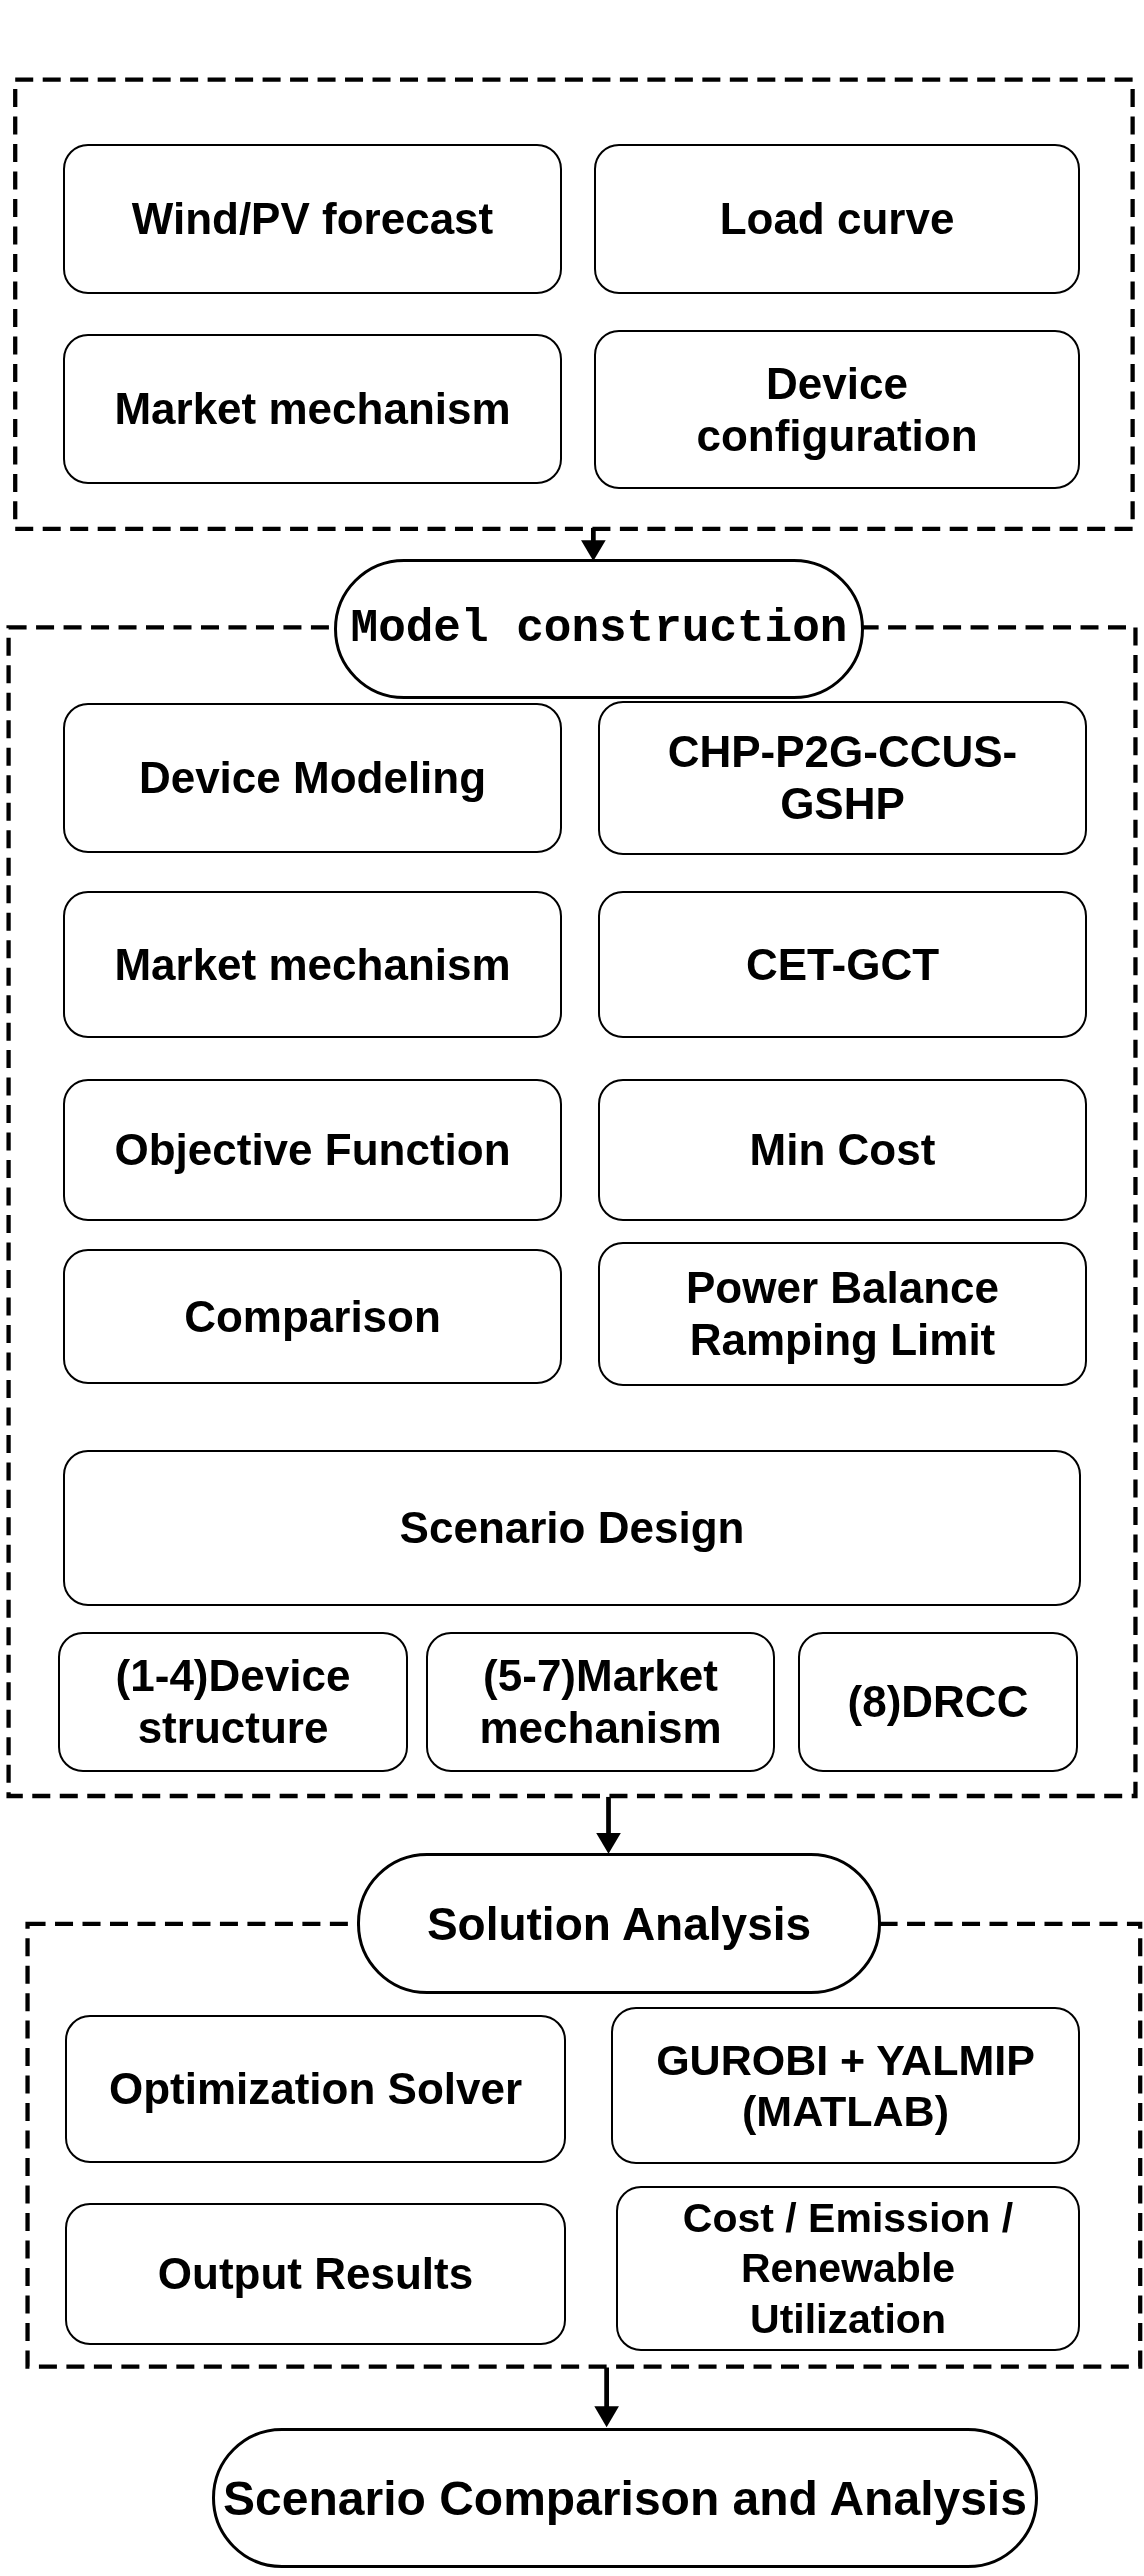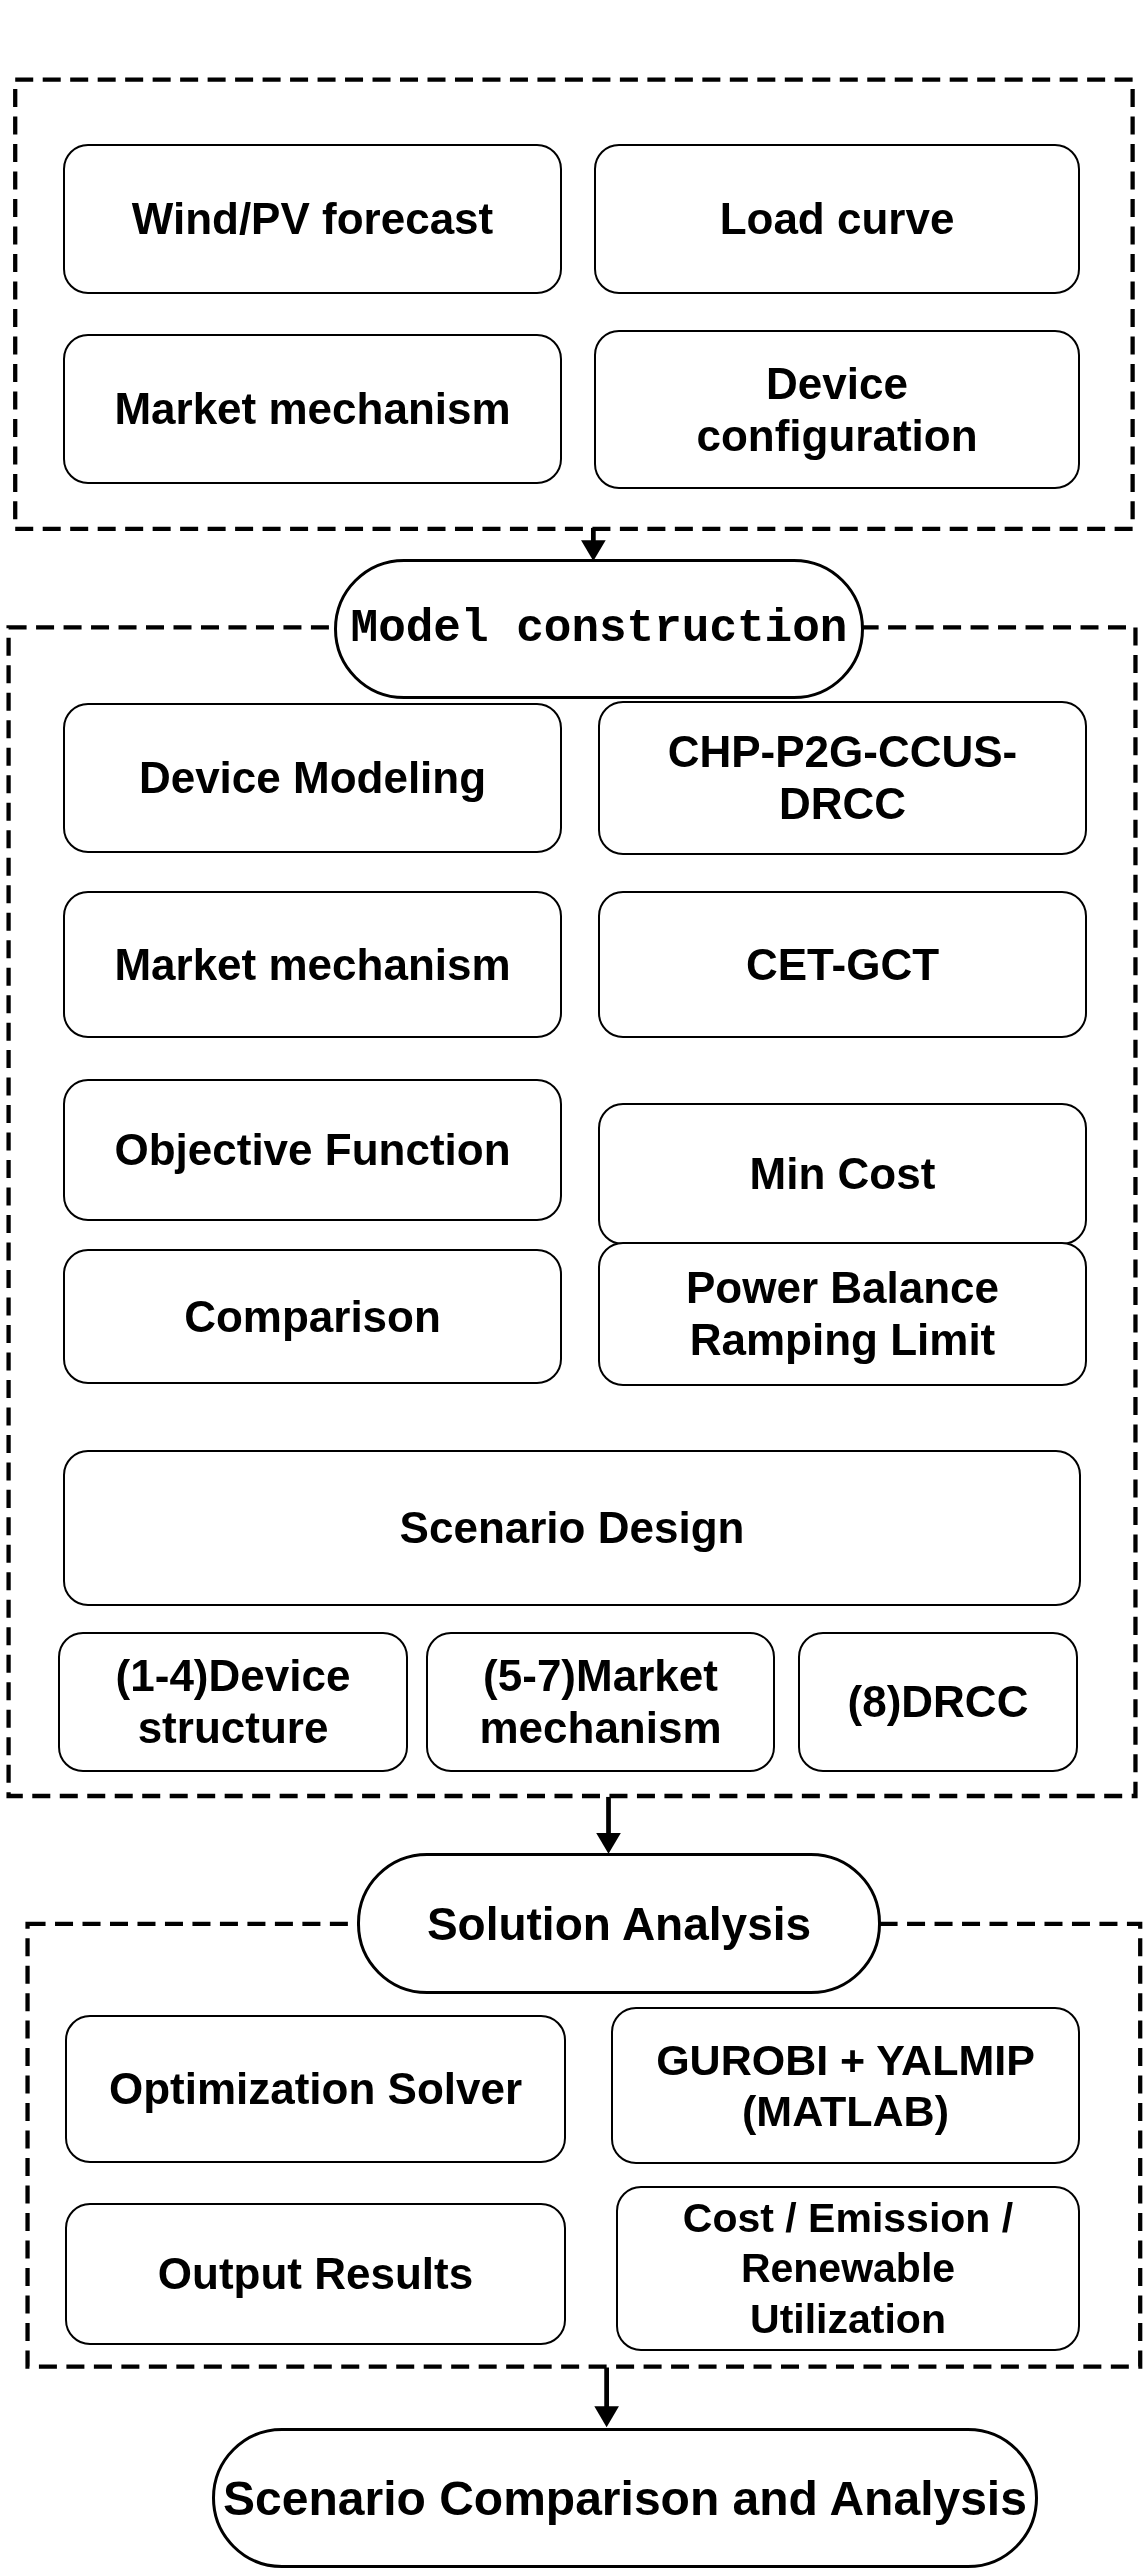--- a/index.html
+++ b/index.html
@@ -156,7 +156,7 @@
   </div>
   <div class="box" id="b-chp">
     <span class="label">CHP-P2G-CCUS-
-DRCC</span>
+GSHP</span>
   </div>
   <div class="box" id="b-market2">
     <span class="label">Market mechanism</span>

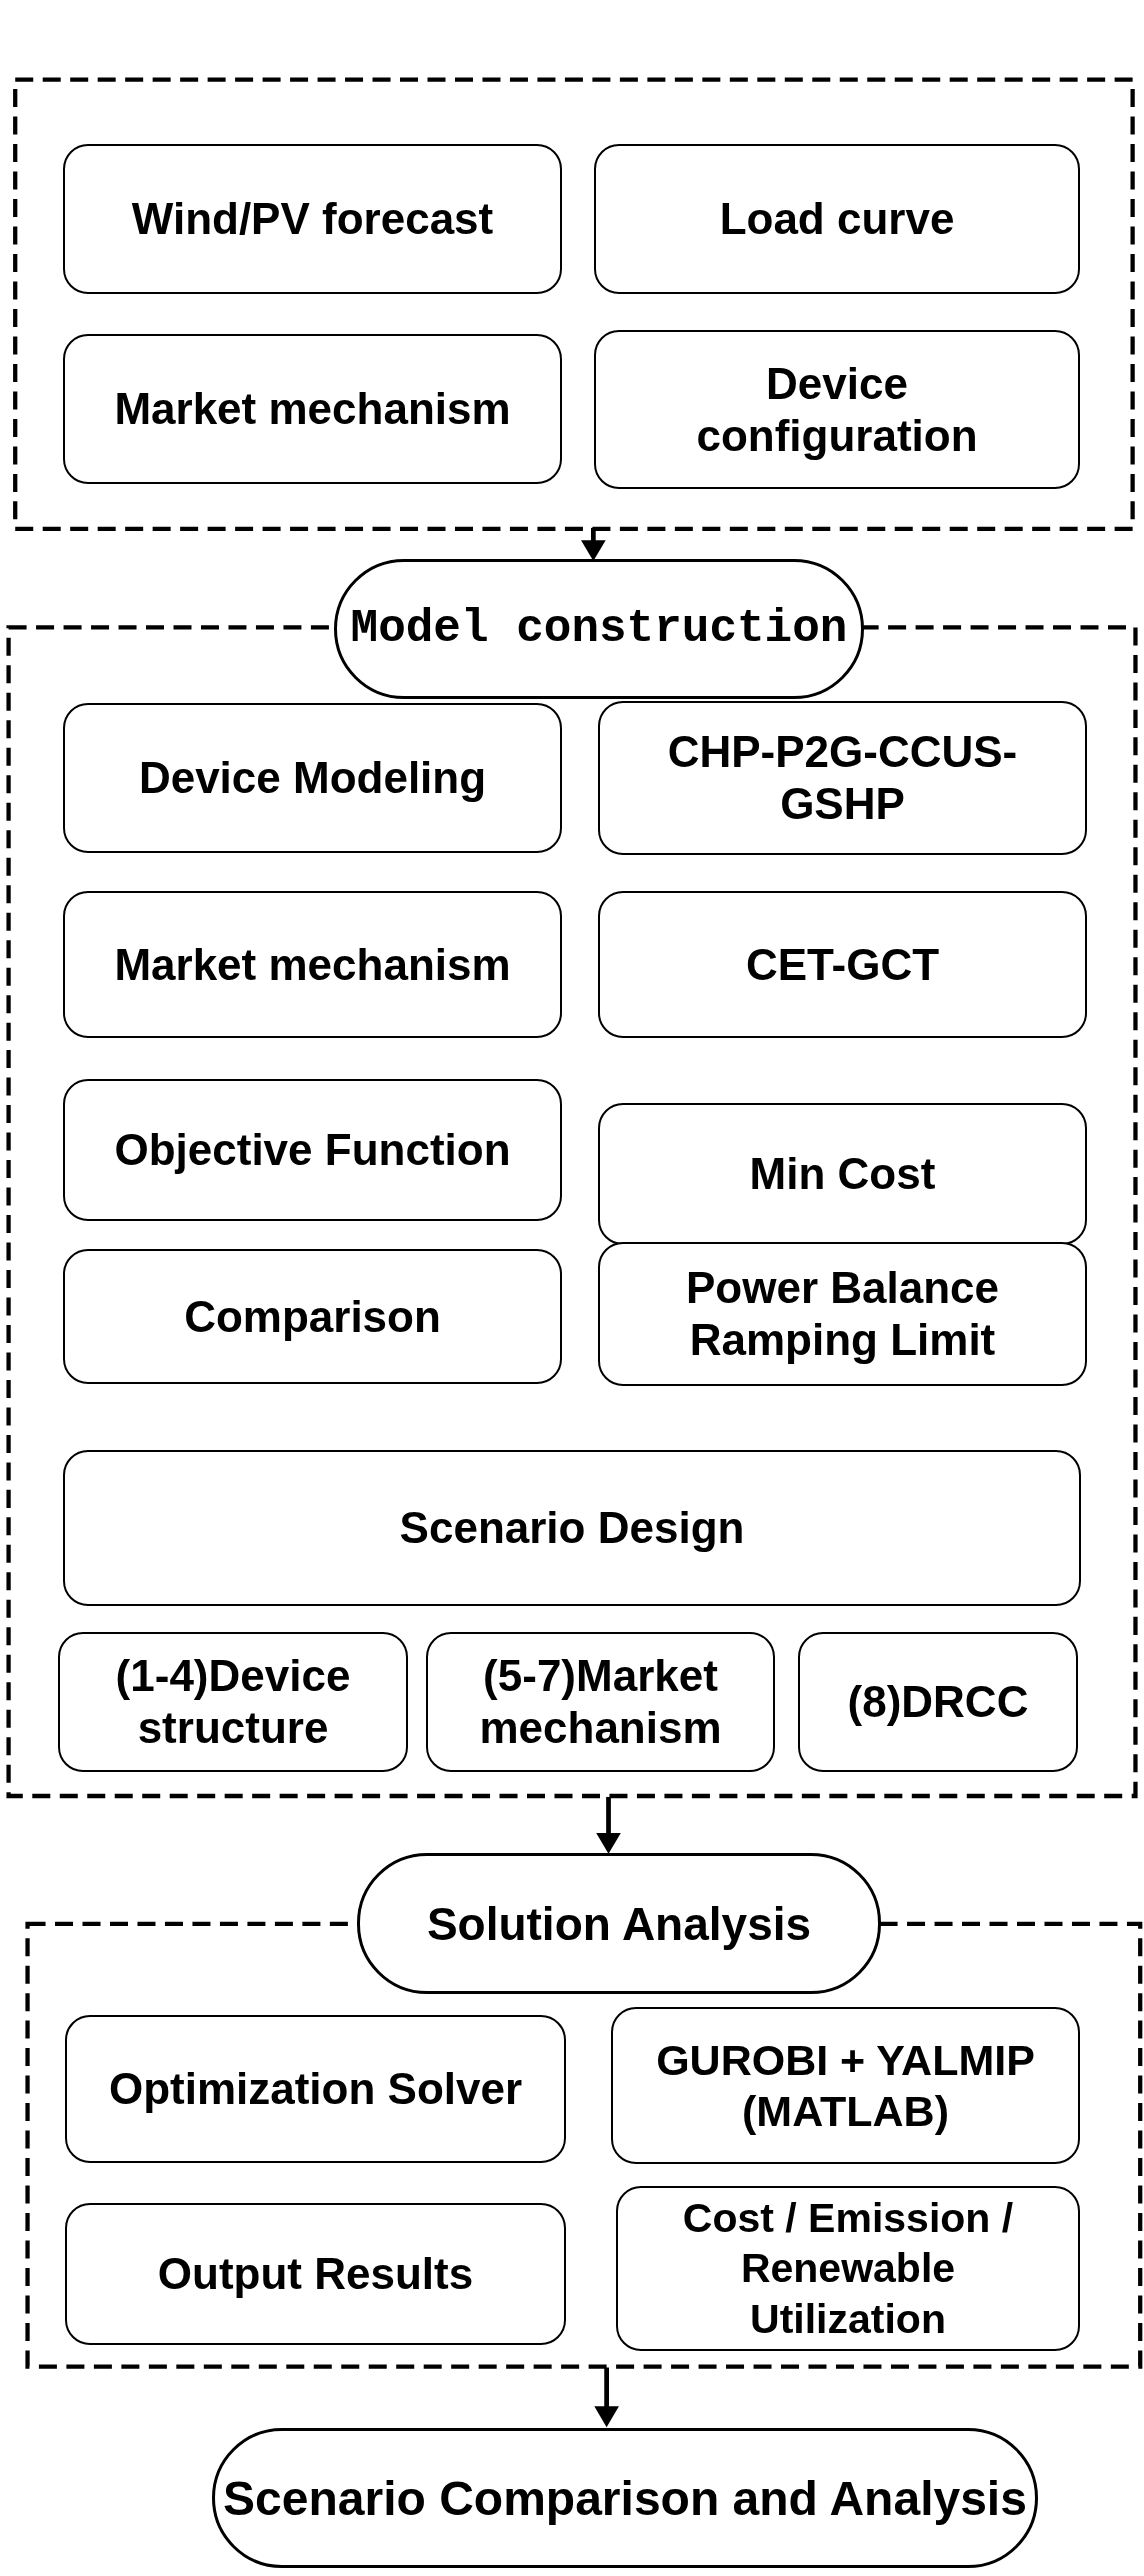--- a/index.html
+++ b/index.html
@@ -88,7 +88,7 @@
   #b-market2     { left:63px;  top:891px;  width:499px; height:147px; }
   #b-cet         { left:598px; top:891px;  width:489px; height:147px;align-items:center; }
   #b-objfunc     { left:63px;  top:1079px; width:499px; height:142px; }
-  #b-mincost     { left:598px; top:1079px; width:489px; height:142px;margin-top:24px; }
+  #b-mincost     { left:598px; top:1079px; width:489px; height:142px; }
   #b-constraints { left:63px;  top:1249px; width:499px; height:135px; }
   #b-power       { left:598px; top:1242px; width:489px; height:144px; }
   #b-scendesign  { left:63px;  top:1450px; width:1018px; height:156px; }

